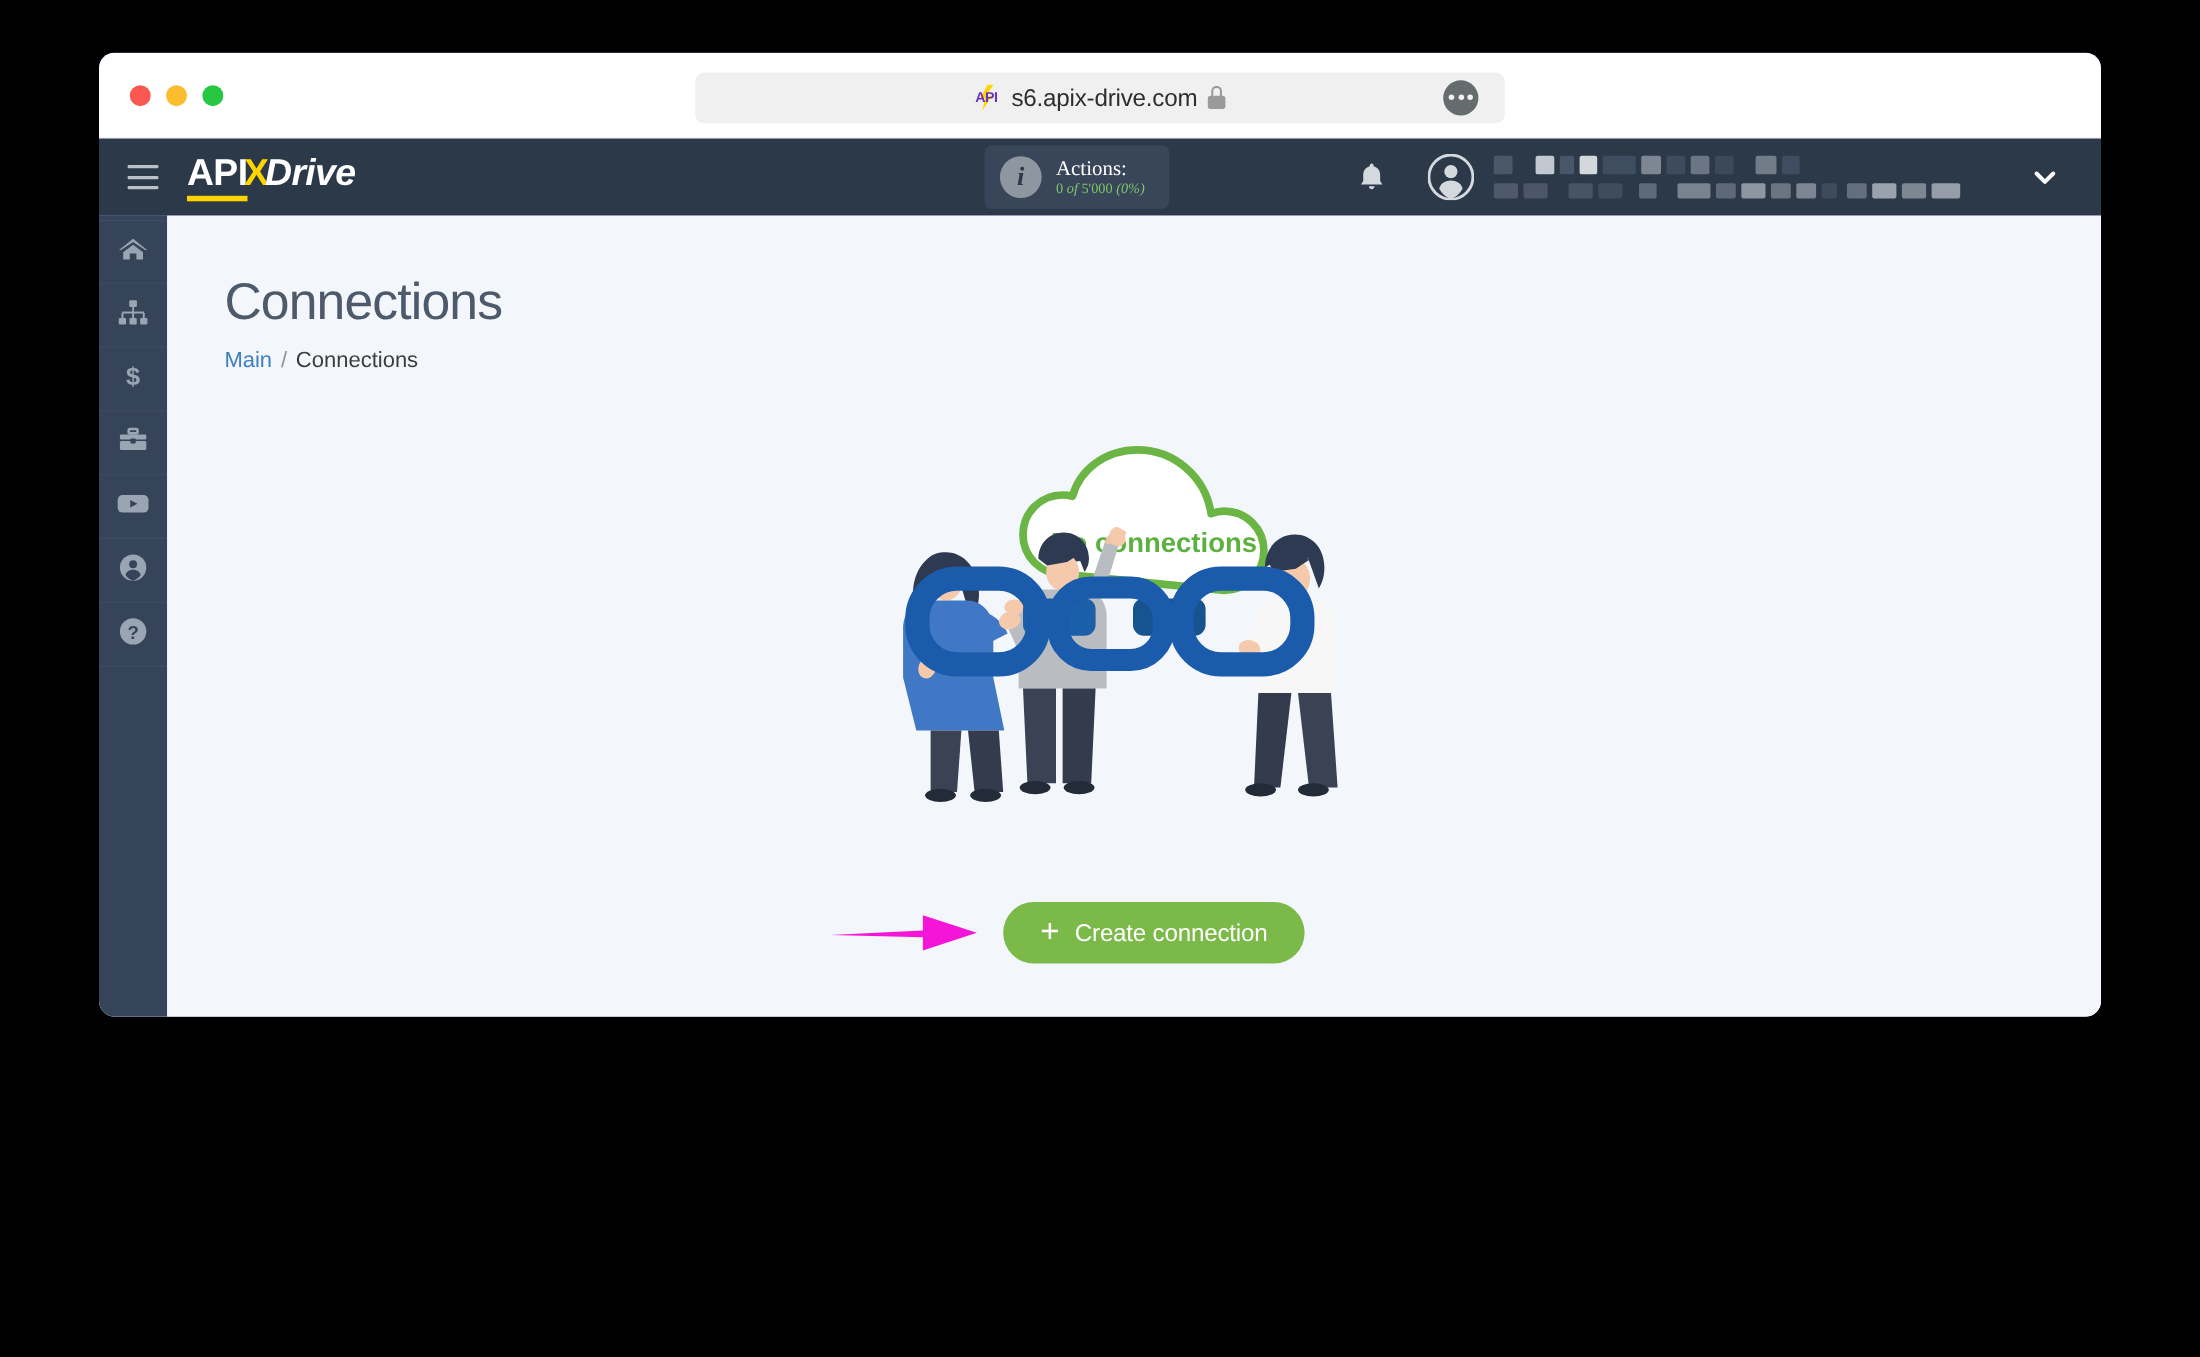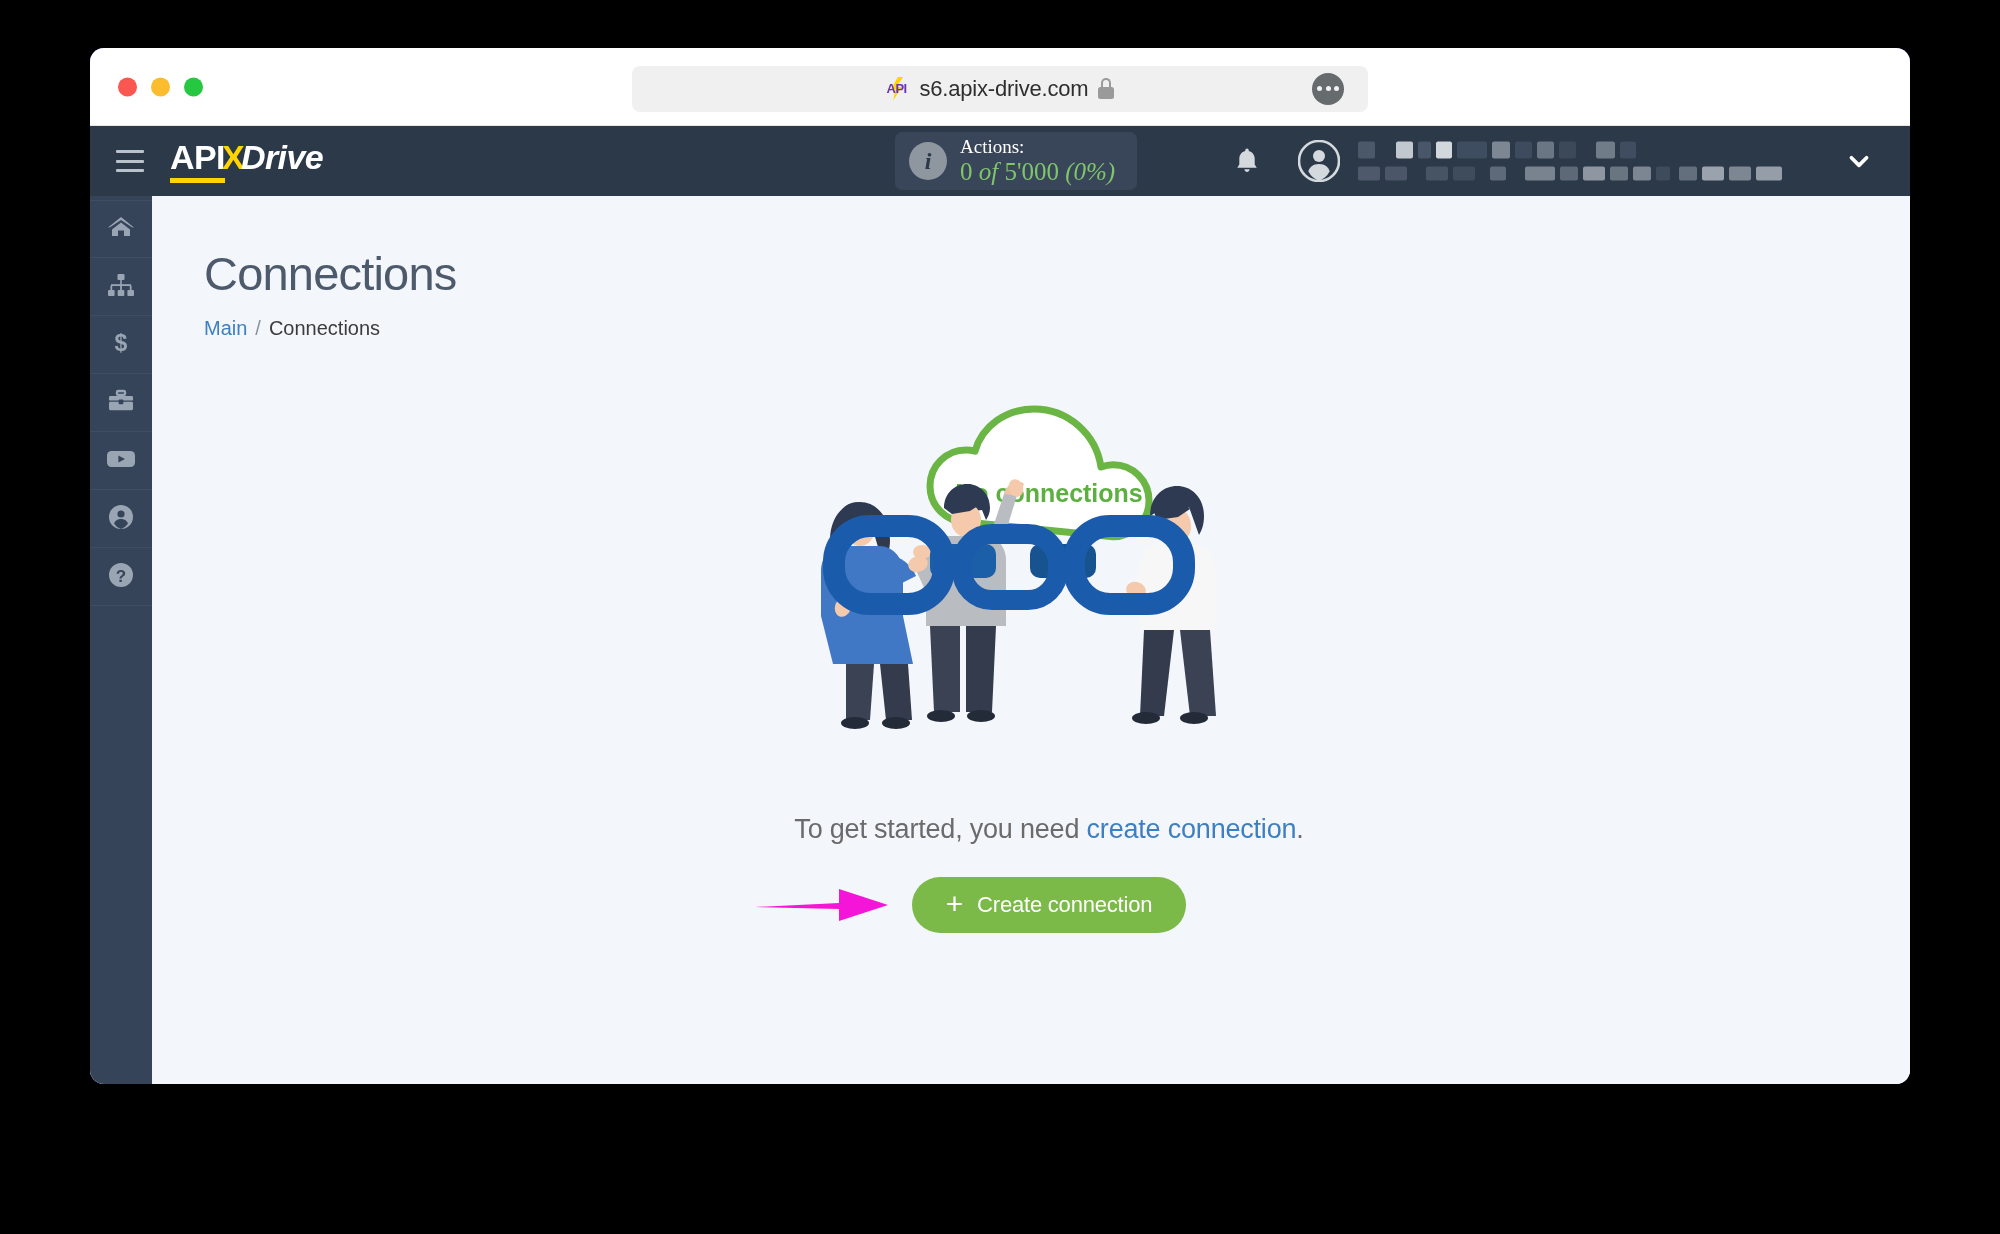--- a/index.html
+++ b/index.html
@@ -18,7 +18,7 @@
     left: 90px;
     top: 48px;
     width: 1820px;
-    height: 1036px;
+    height: 876px;
     background: #8b5cf6;
     border-radius: 14px;
     overflow: hidden;

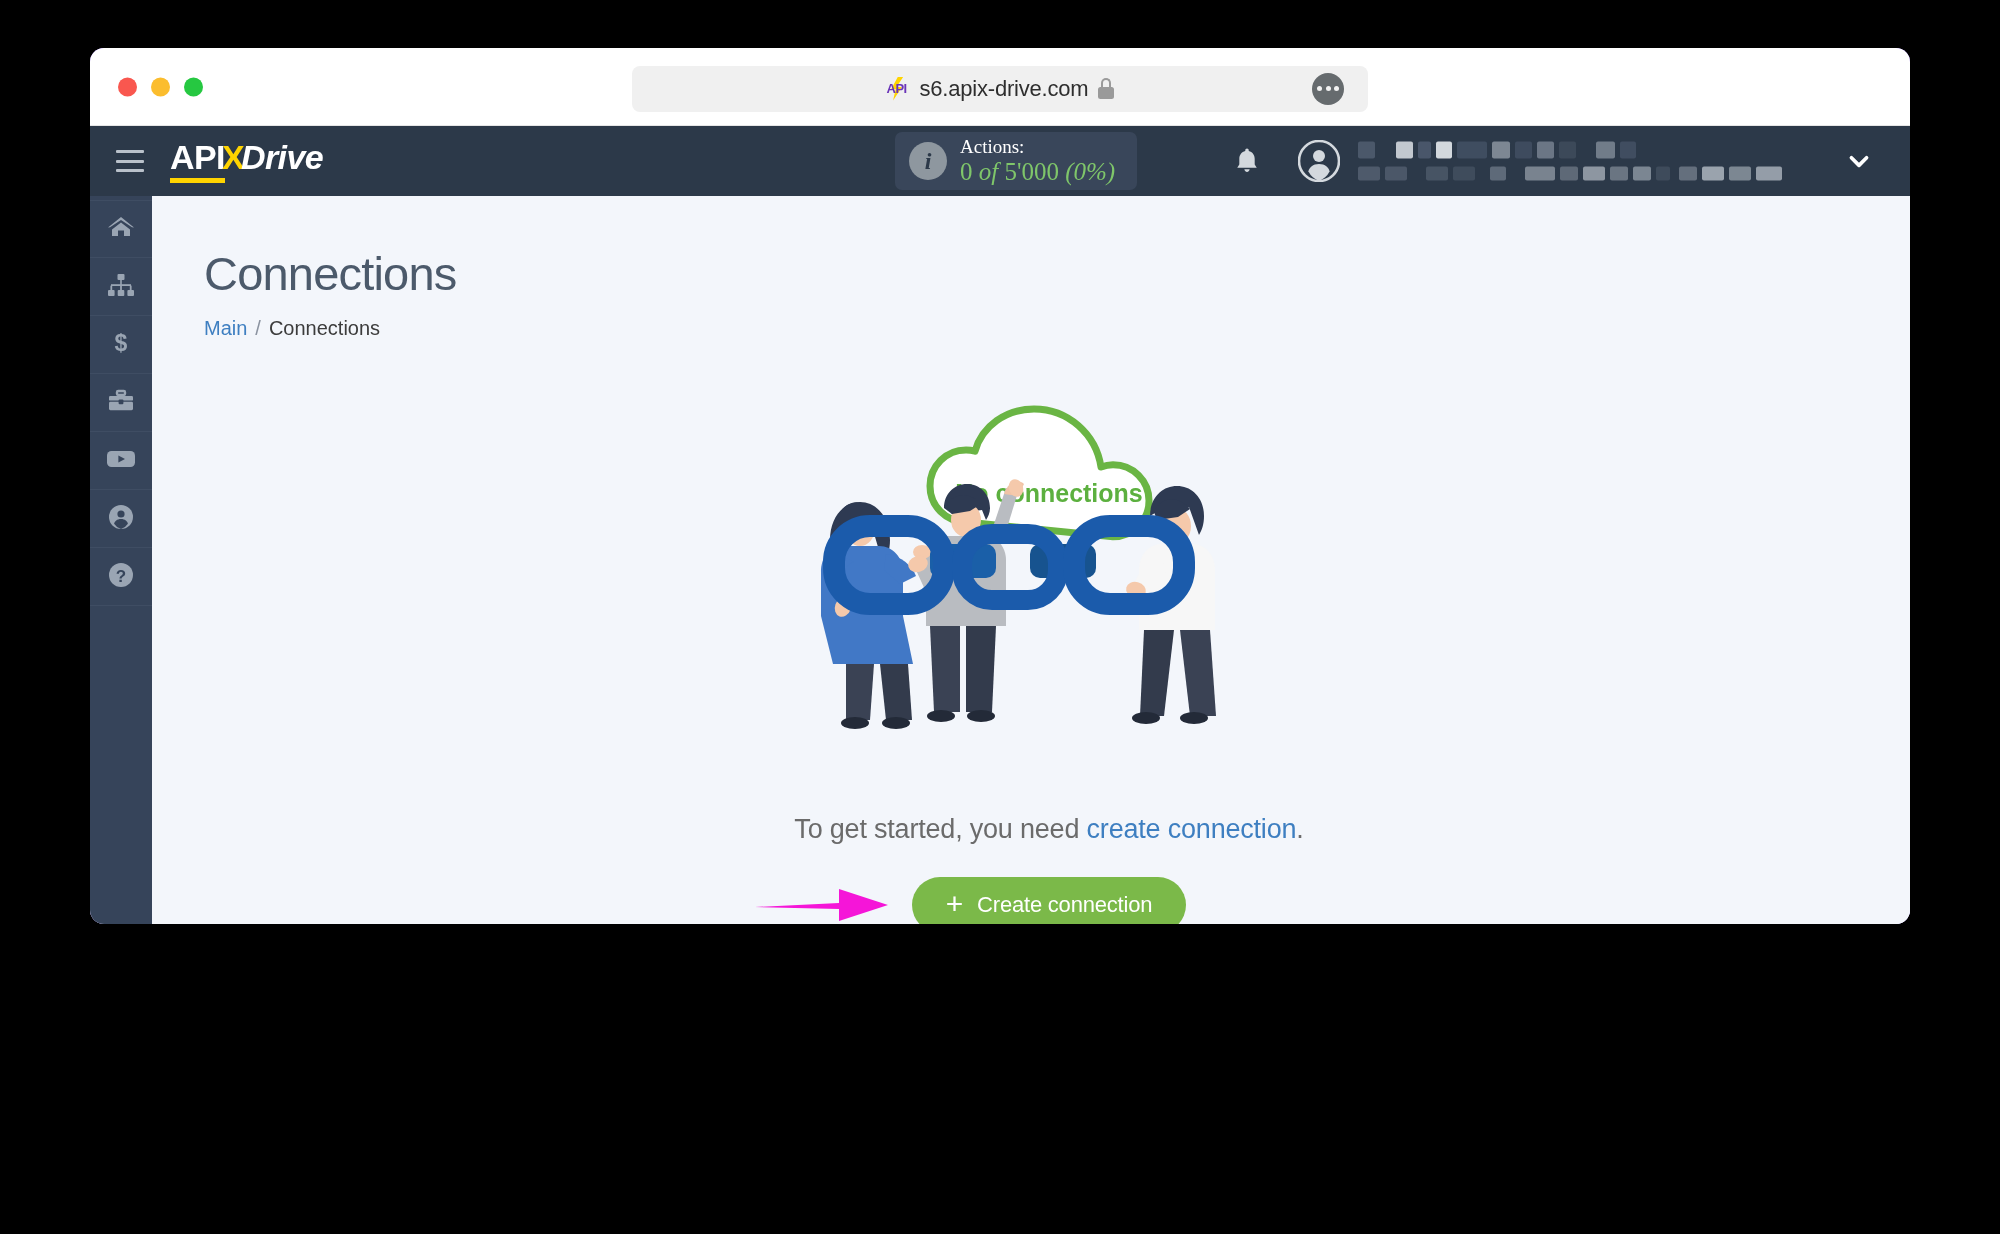--- a/index.html
+++ b/index.html
@@ -177,7 +177,7 @@
   }
   .actions-txt { line-height: 1.12; font-family: Liberation Serif, serif; }
   .actions-label { font-size: 19px; color: #ffffff; }
-  .actions-value { font-size: 25px; color: #7fc66a; font-style: italic; }
+  .actions-value { font-size: 13px; color: #7fc66a; font-style: italic; }
   .actions-value .num { font-style: normal; }
 
   .bell-icon {

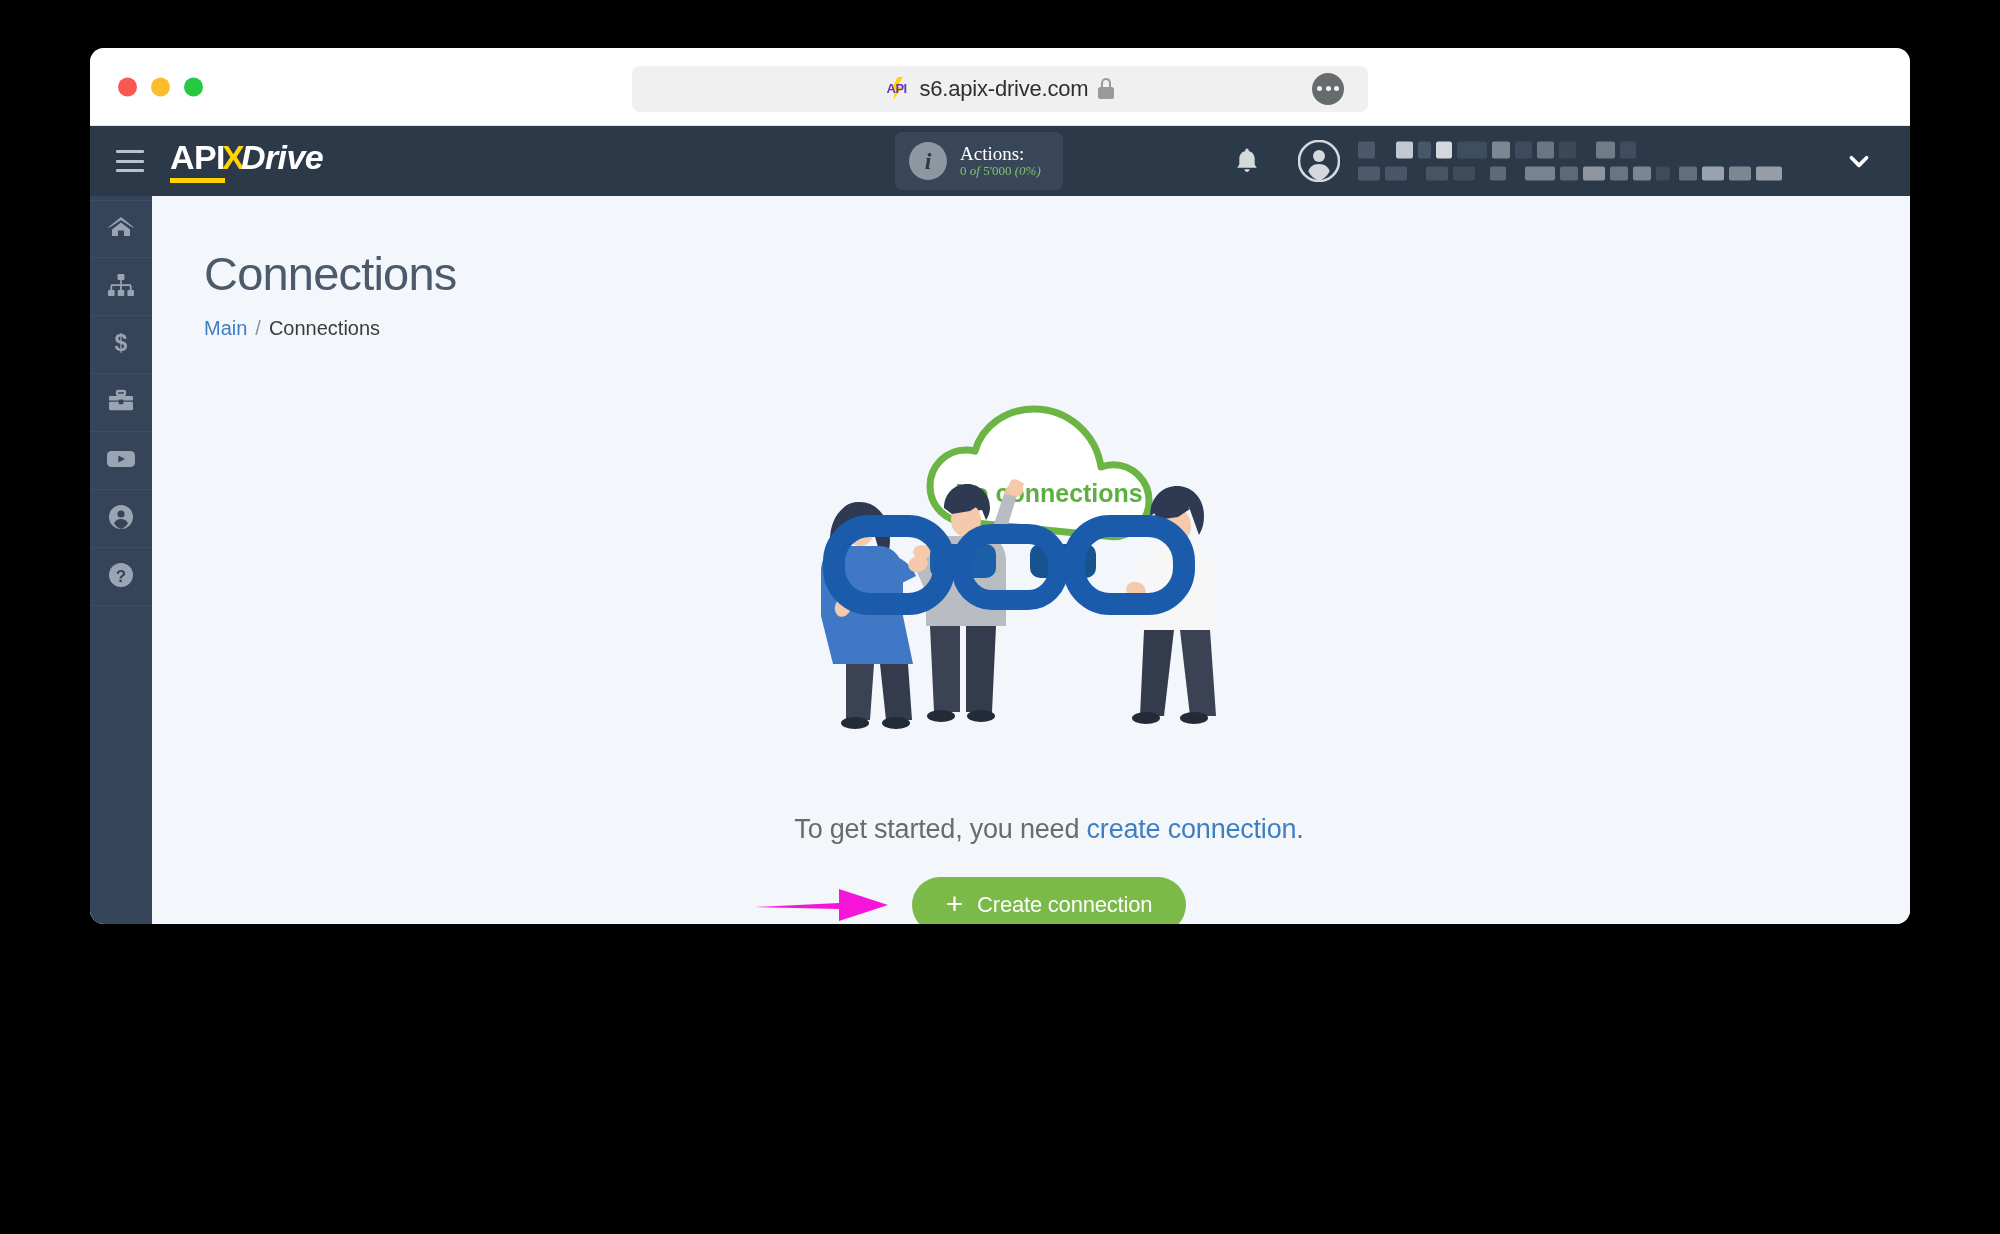--- a/index.html
+++ b/index.html
@@ -577,9 +577,6 @@
           </svg>
         </div>
 
-        <div class="cta-text">
-          <span>To get started, you need </span><span class="lnk">create connection</span><span>.</span>
-        </div>
 
         <div class="cta-row">
           <span class="pink-arrow">

